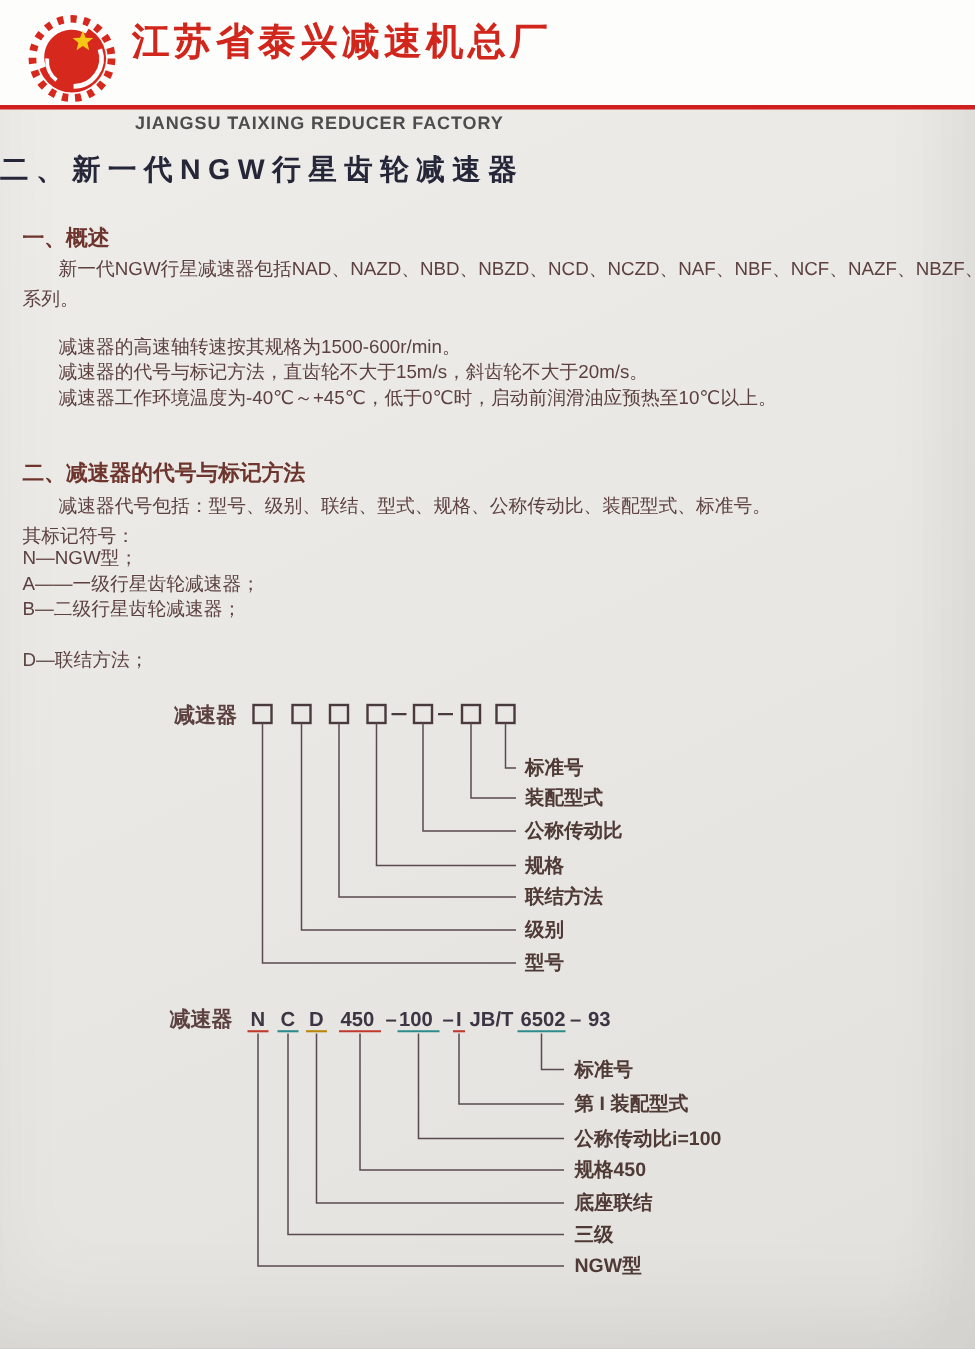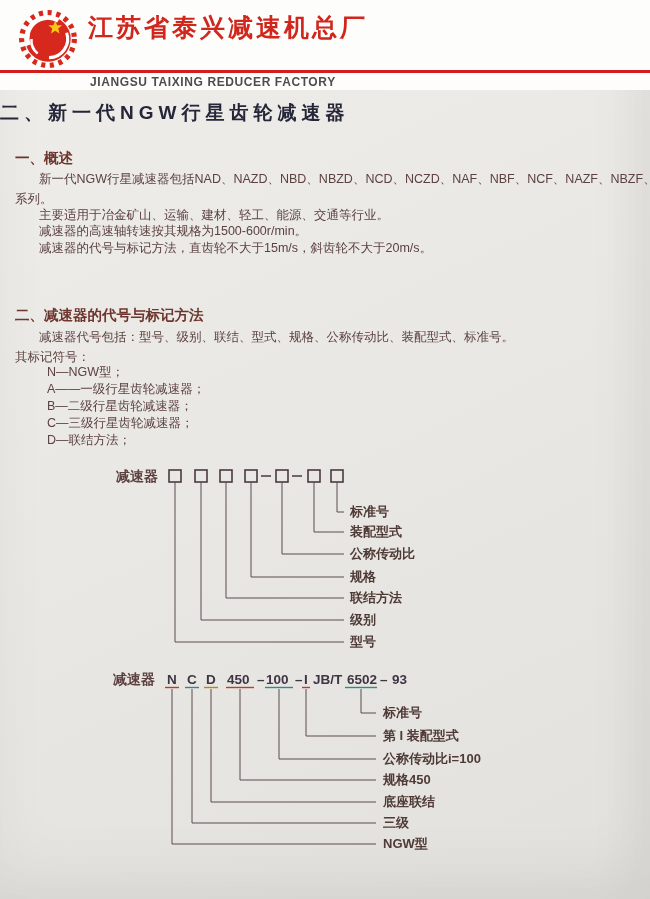--- a/index.html
+++ b/index.html
@@ -9,7 +9,7 @@
     background:linear-gradient(155deg,#eeedea 0%,#e9e8e4 45%,#e2e1dd 100%);
     box-shadow:inset -25px 0 45px rgba(0,0,0,0.035), inset 0 -35px 55px rgba(0,0,0,0.04);
   }
-  .header{position:absolute;top:0;left:0;right:0;height:90px;background:#fdfdfc;}
+  .header{position:absolute;top:0;left:0;right:0;height:70px;background:#fdfdfc;}
   .red-rule{position:absolute;top:70px;left:0;right:0;height:3px;background:#d11e1e;}
   .logo{position:absolute;top:8px;left:17px;}
   .company-cn{position:absolute;left:88px;top:11px;font-size:25px;font-weight:bold;color:#d0261c;letter-spacing:3px;white-space:nowrap;}

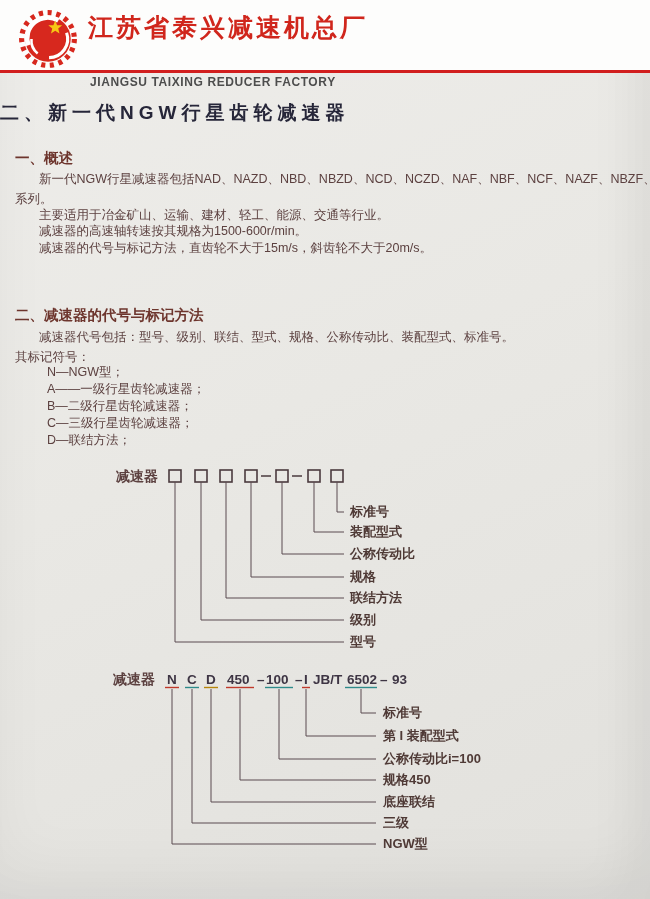--- a/index.html
+++ b/index.html
@@ -53,7 +53,6 @@
   <h2 class="sec-h" style="top:149px">一、概述</h2>
   <p class="line ind" style="top:171px">新一代NGW行星减速器包括NAD、NAZD、NBD、NBZD、NCD、NCZD、NAF、NBF、NCF、NAZF、NBZF、NCZF十二个</p>
   <p class="line" style="top:191px">系列。</p>
-  <p class="line ind" style="top:207px">主要适用于冶金矿山、运输、建材、轻工、能源、交通等行业。</p>
   <p class="line ind" style="top:223px">减速器的高速轴转速按其规格为1500-600r/min。</p>
   <p class="line ind" style="top:240px">减速器的代号与标记方法，直齿轮不大于15m/s，斜齿轮不大于20m/s。</p>
 

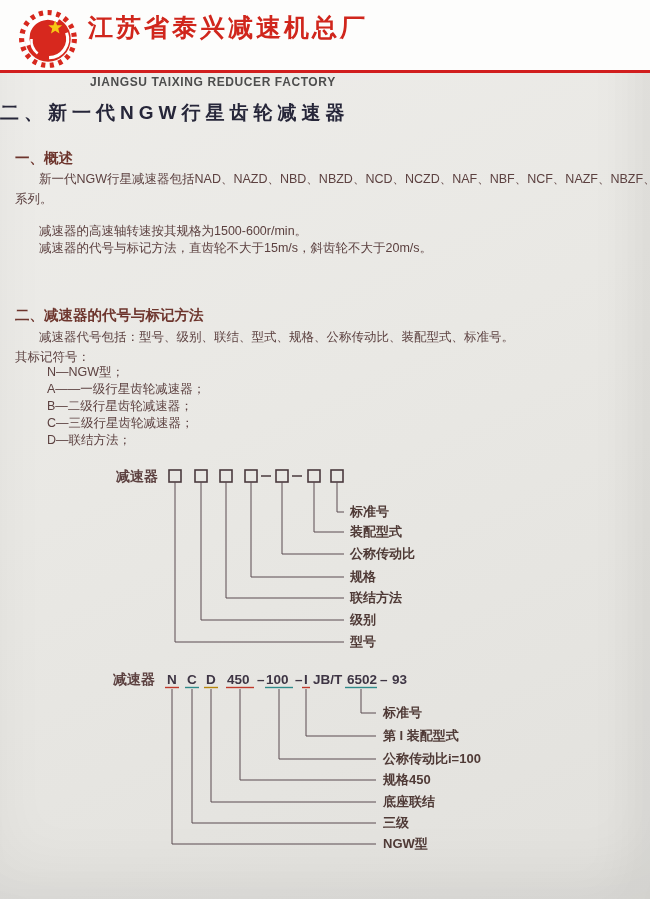--- a/index.html
+++ b/index.html
@@ -55,6 +55,7 @@
   <p class="line" style="top:191px">系列。</p>
   <p class="line ind" style="top:223px">减速器的高速轴转速按其规格为1500-600r/min。</p>
   <p class="line ind" style="top:240px">减速器的代号与标记方法，直齿轮不大于15m/s，斜齿轮不大于20m/s。</p>
+  <p class="line ind" style="top:257px">减速器工作环境温度为-40℃～+45℃，低于0℃时，启动前润滑油应预热至10℃以上。</p>
 
   <h2 class="sec-h" style="top:306px">二、减速器的代号与标记方法</h2>
   <p class="line ind" style="top:329px">减速器代号包括：型号、级别、联结、型式、规格、公称传动比、装配型式、标准号。</p>

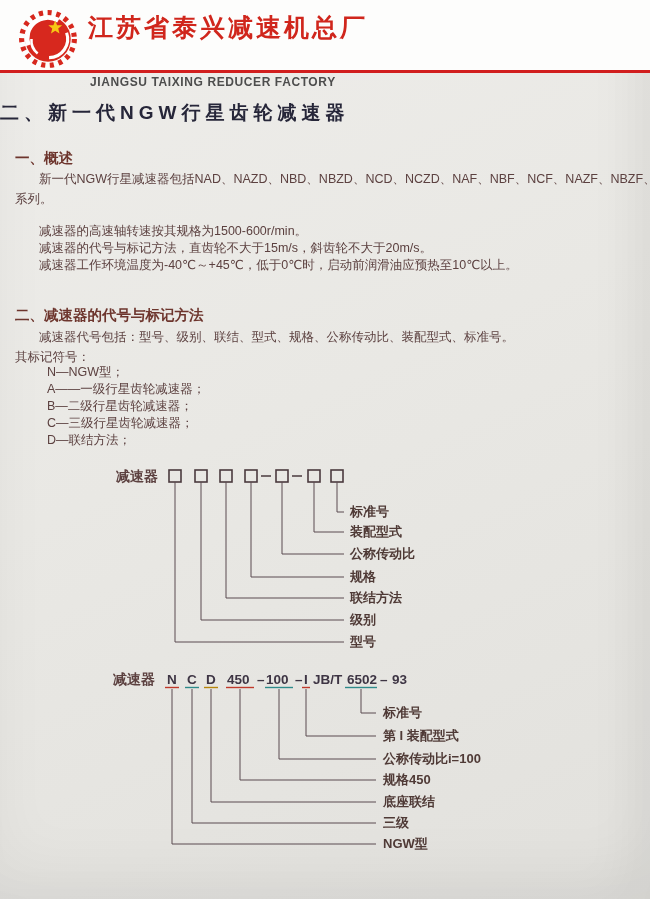--- a/index.html
+++ b/index.html
@@ -19,7 +19,7 @@
   .sec-h{position:absolute;left:15px;margin:0;font-size:14.5px;font-weight:bold;color:#6d352d;white-space:nowrap;}
   .line{position:absolute;left:15px;margin:0;font-size:12.5px;font-weight:normal;color:#5c4140;white-space:nowrap;}
   .ind{left:39px;}
-  .ind2{left:47px;}
+  .ind2{left:15px;}
   .diagram{position:absolute;left:0;width:650px;height:200px;}
   .diagram text{font-family:"Liberation Sans","DejaVu Sans",sans-serif;}
   .d-prefix{font-size:14px;font-weight:bold;fill:#5c4140;}

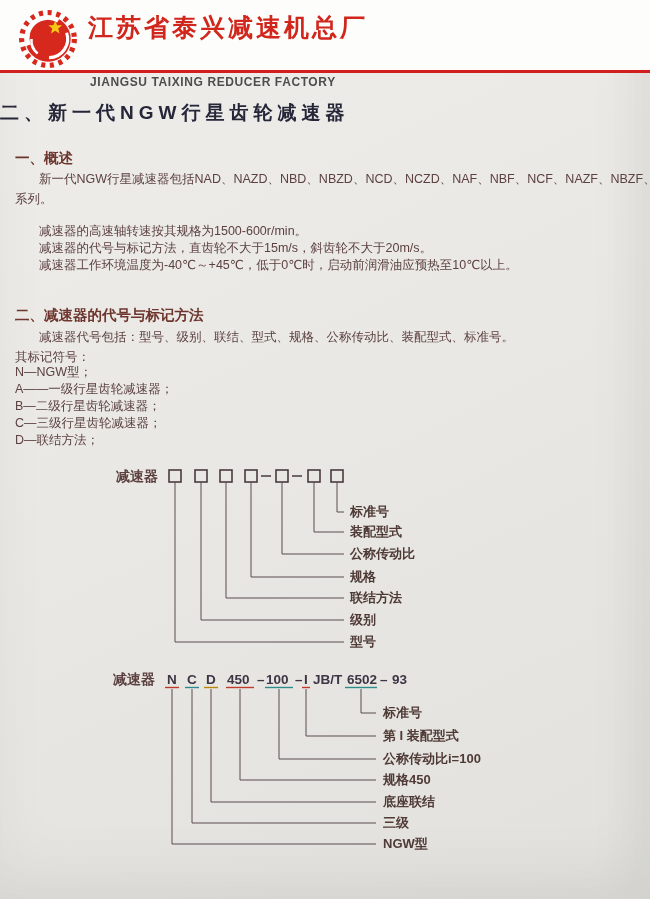--- a/index.html
+++ b/index.html
@@ -63,7 +63,6 @@
   <p class="line ind2" style="top:364px">N—NGW型；</p>
   <p class="line ind2" style="top:381px">A——一级行星齿轮减速器；</p>
   <p class="line ind2" style="top:398px">B—二级行星齿轮减速器；</p>
-  <p class="line ind2" style="top:415px">C—三级行星齿轮减速器；</p>
   <p class="line ind2" style="top:432px">D—联结方法；</p>
 
   <svg class="diagram" style="top:463px" viewBox="0 0 650 200">

